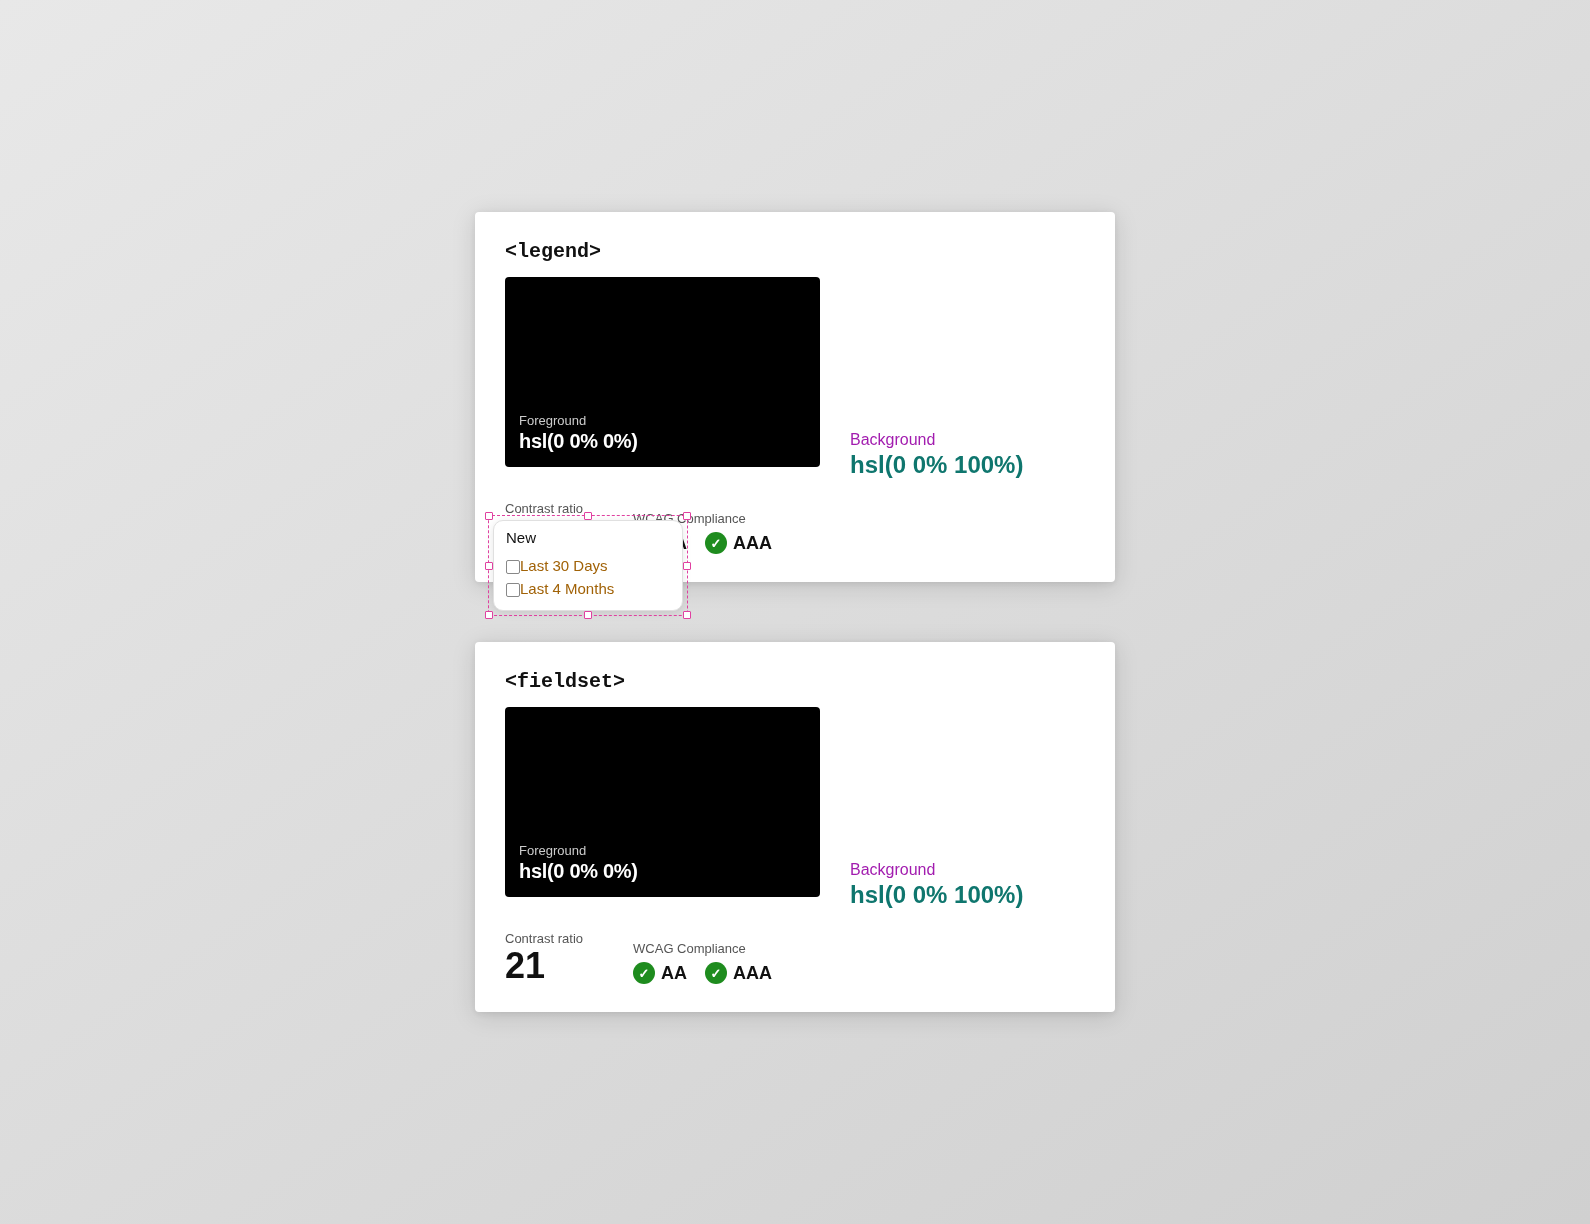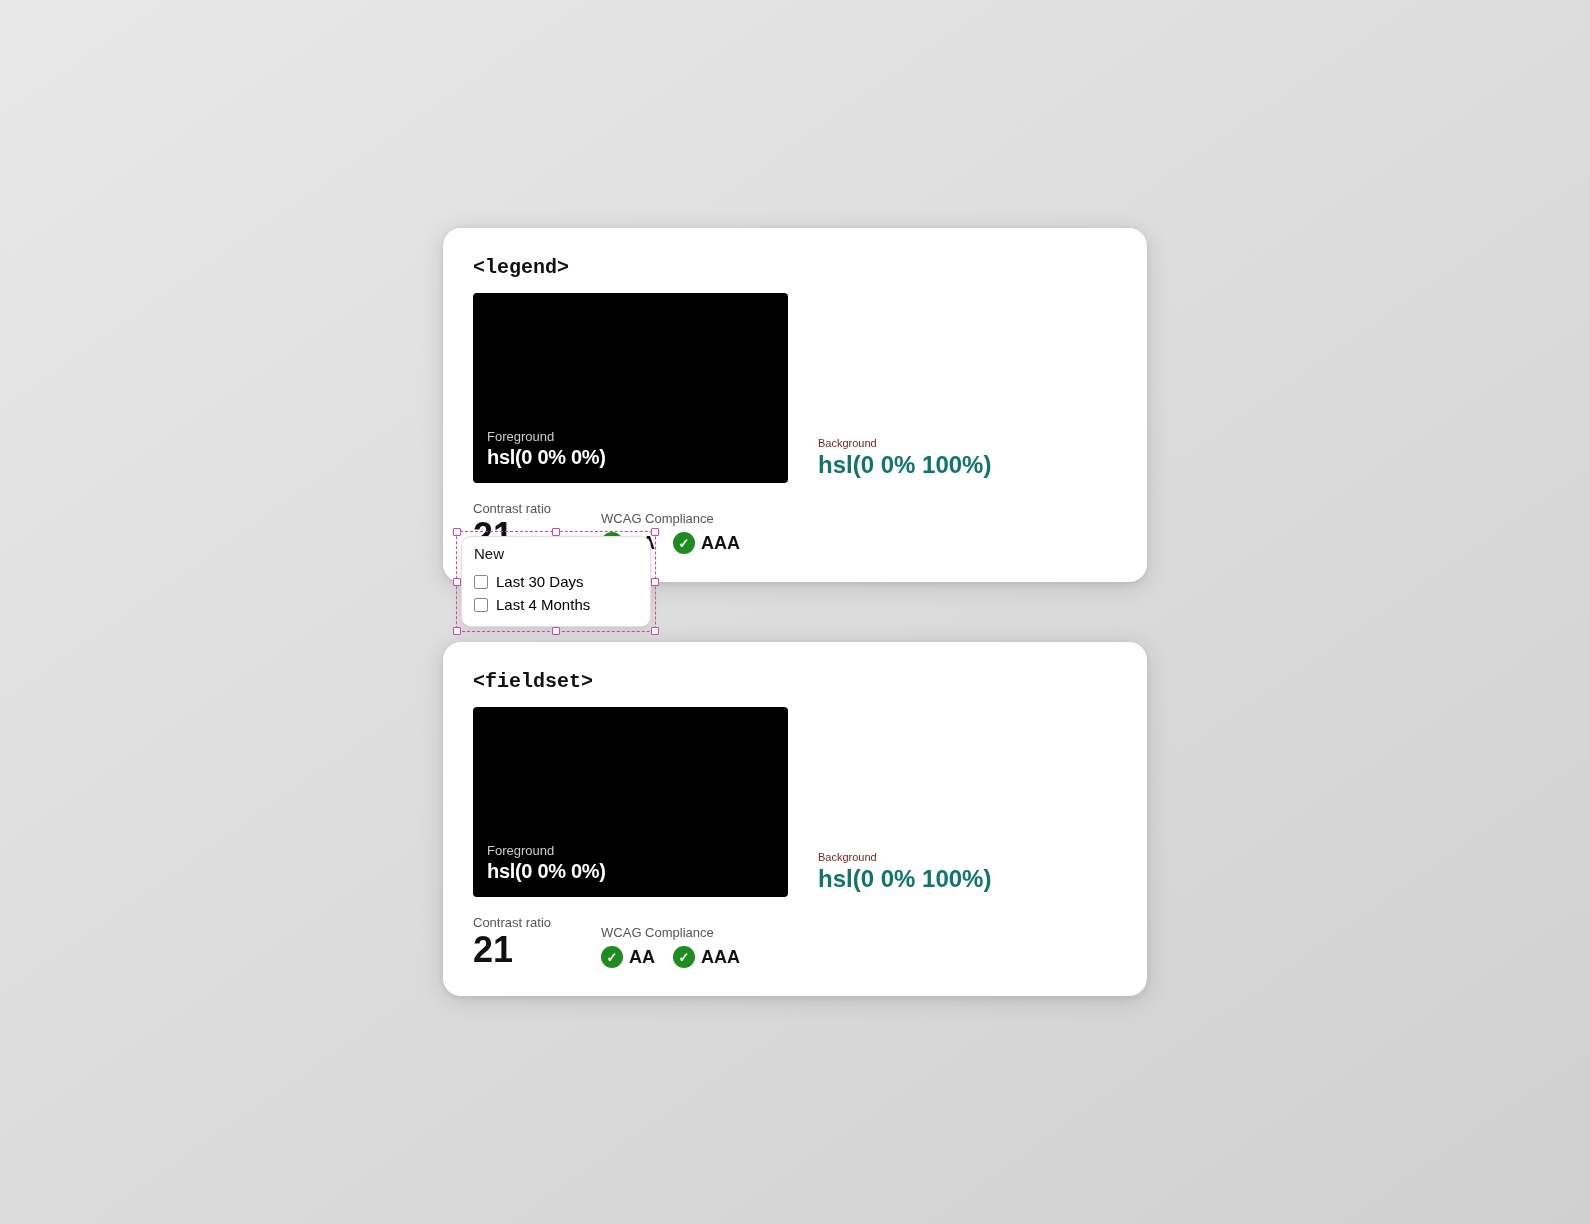--- a/index.html
+++ b/index.html
@@ -26,9 +26,9 @@
     
     .card {
       background: #ffffff;
-      border-radius: 18px;
+      border-radius: 4px;
       box-shadow: 0 4px 24px rgba(0,0,0,0.13), 0 1.5px 6px rgba(0,0,0,0.07);
-      width: 704px;
+      width: 640px;
       padding: 28px 30px 28px 30px;
       position: relative;
     }

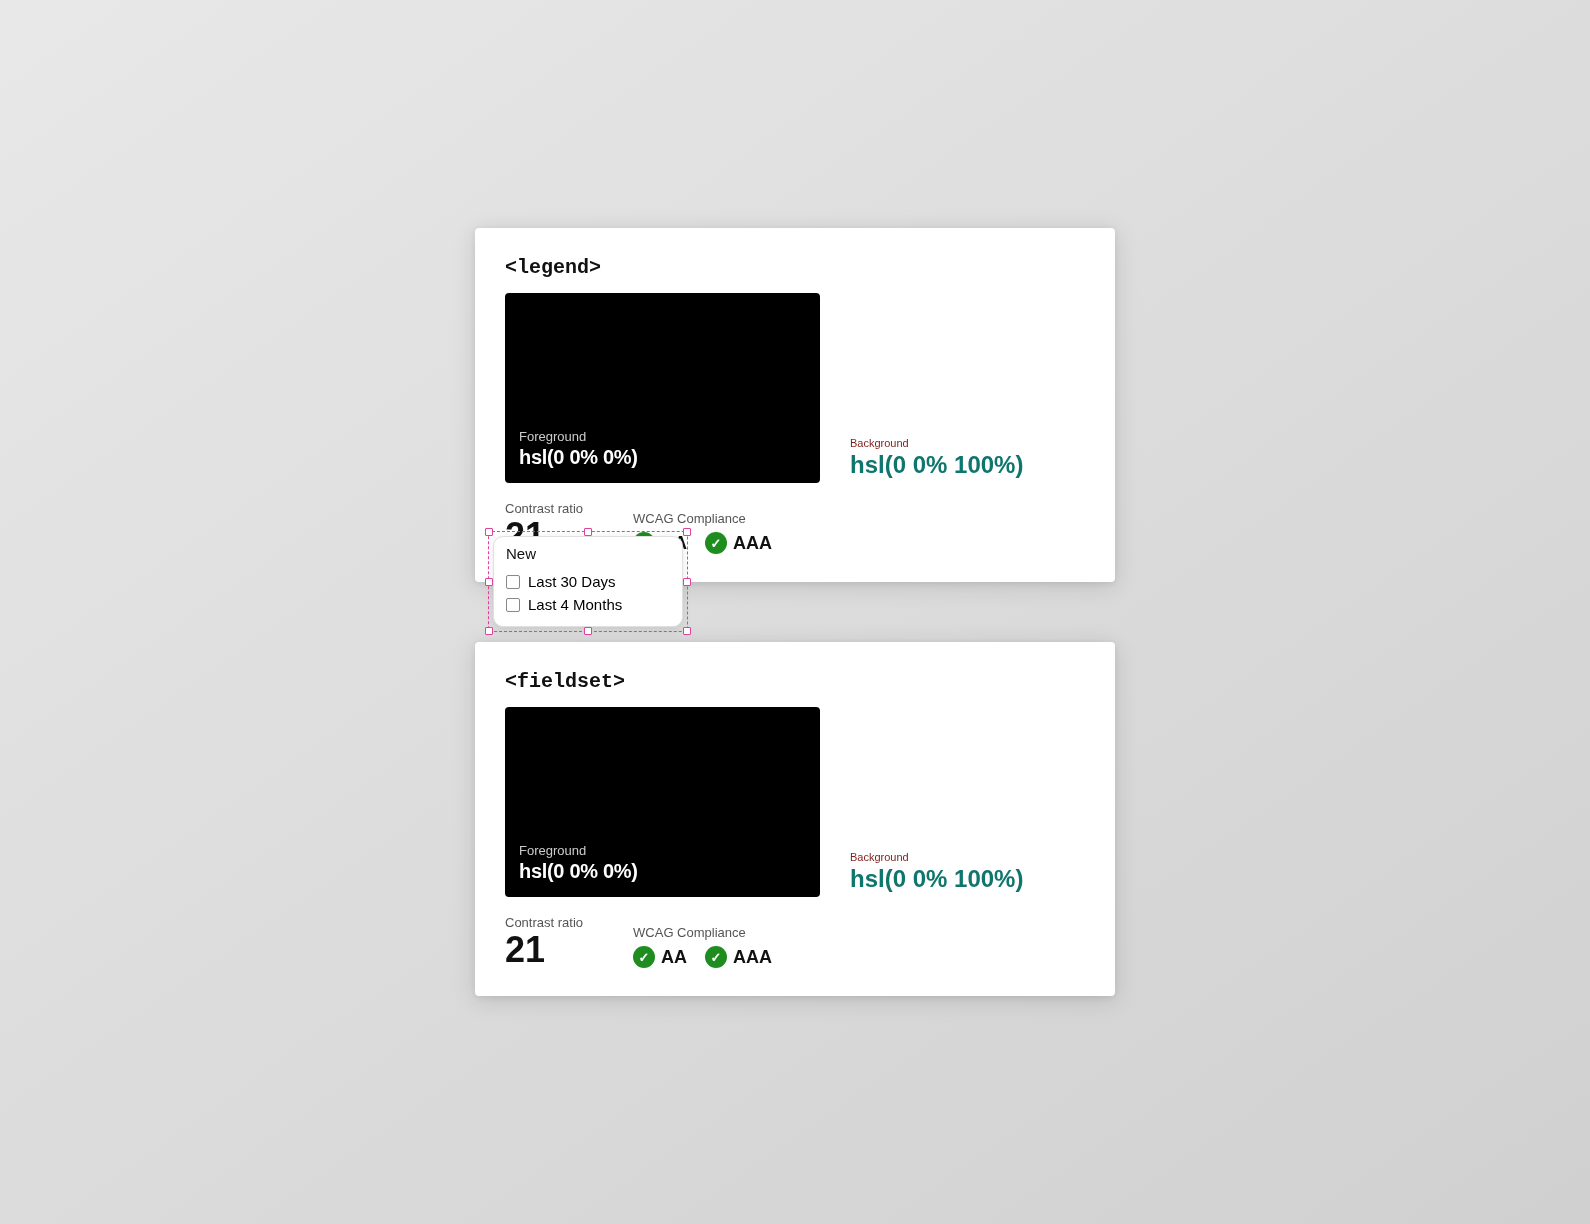--- a/index.html
+++ b/index.html
@@ -48,7 +48,7 @@
       background: #000000;
       border-radius: 4px;
       position: relative;
-      margin-bottom: 0;
+      margin-bottom: 16px;
     }
 
     .color-label-title {

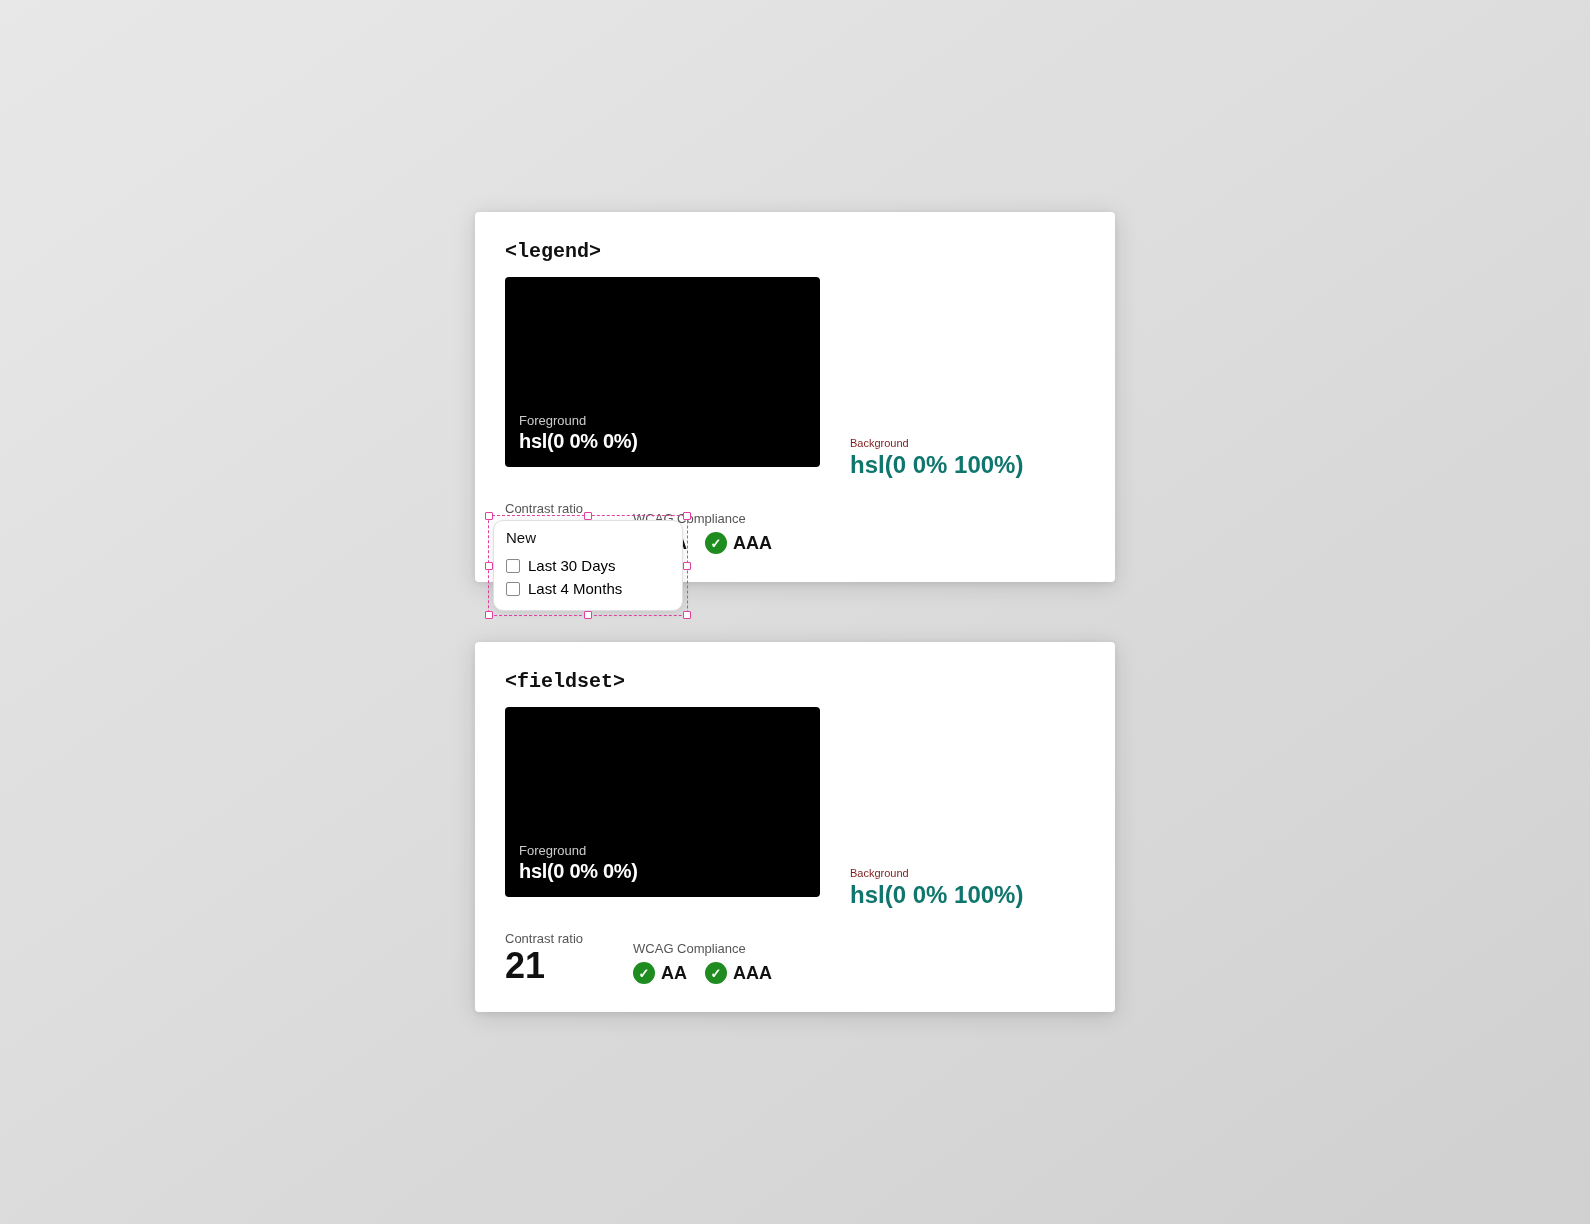--- a/index.html
+++ b/index.html
@@ -97,8 +97,8 @@
     }
 
     .bg-label-title {
-      font-size: 11px;
-      color: #7f1d1d;
+      font-size: 16px;
+      color: #a21caf;
       margin-bottom: 2px;
     }
 

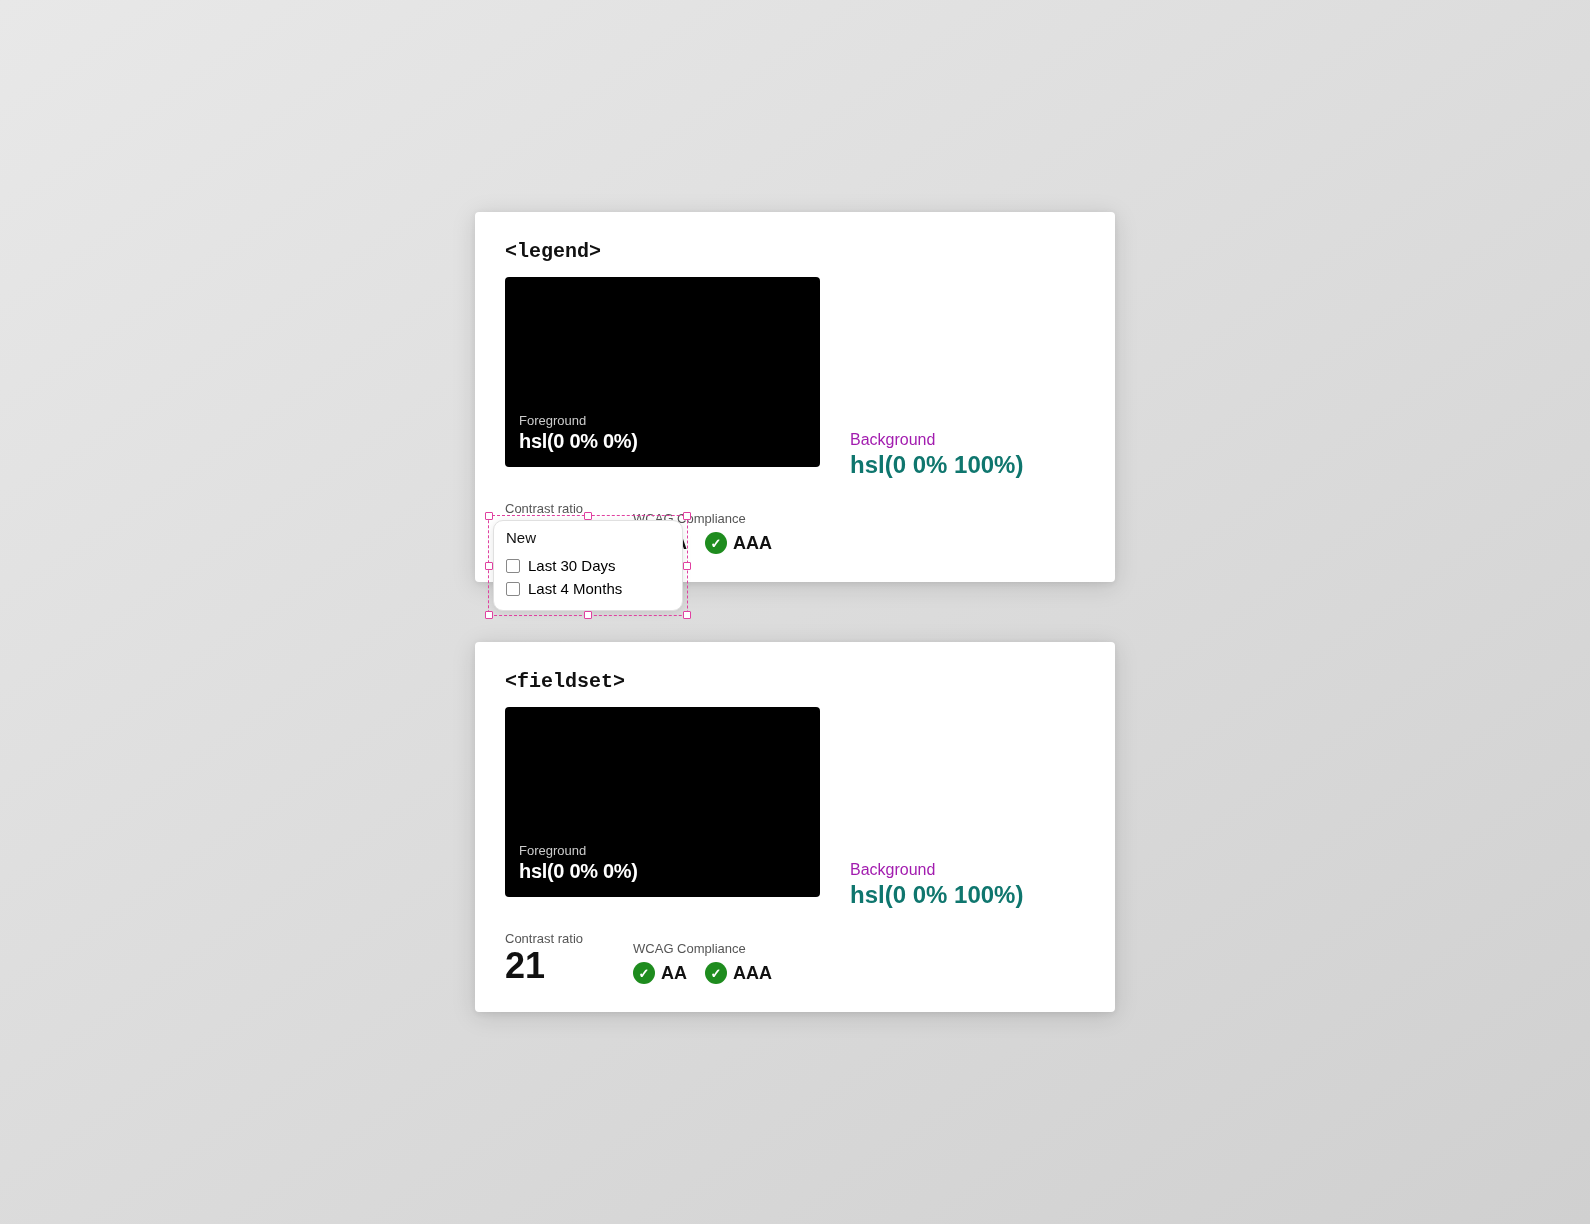--- a/index.html
+++ b/index.html
@@ -232,11 +232,10 @@
 
     .dropdown-item {
       display: flex;
-      align-items: center;
-      gap: 8px;
+      align-items: flex-end;
       padding: 3px 2px;
       font-size: 15px;
-      color: #000000;
+      color: #a16207;
     }
 
     .checkbox {

